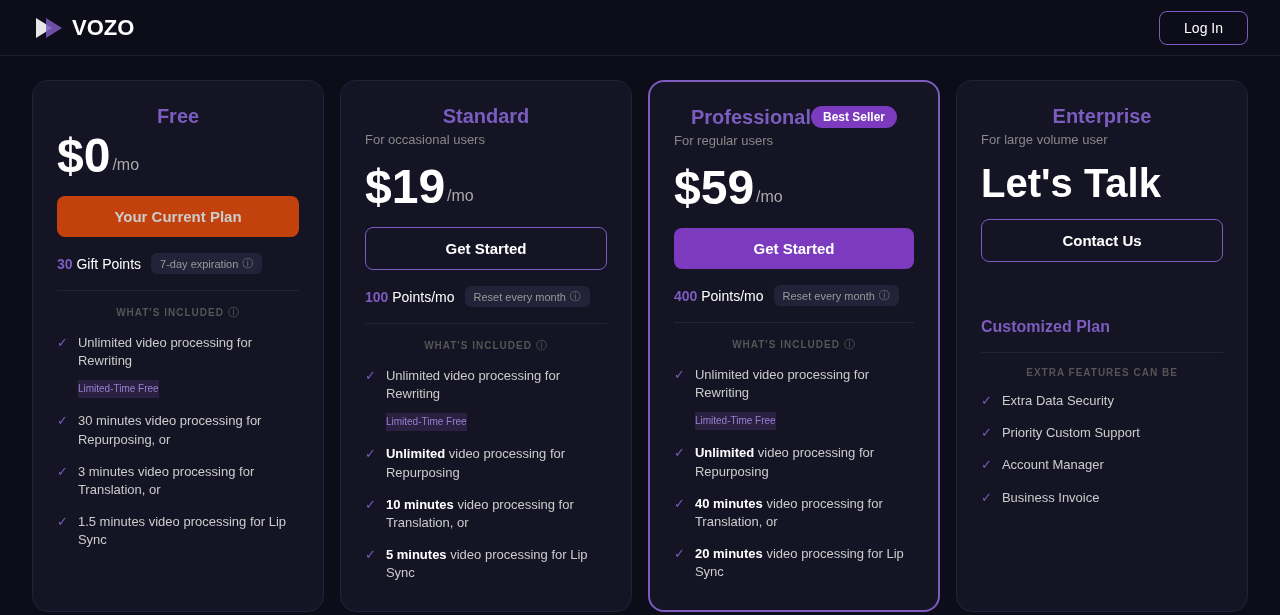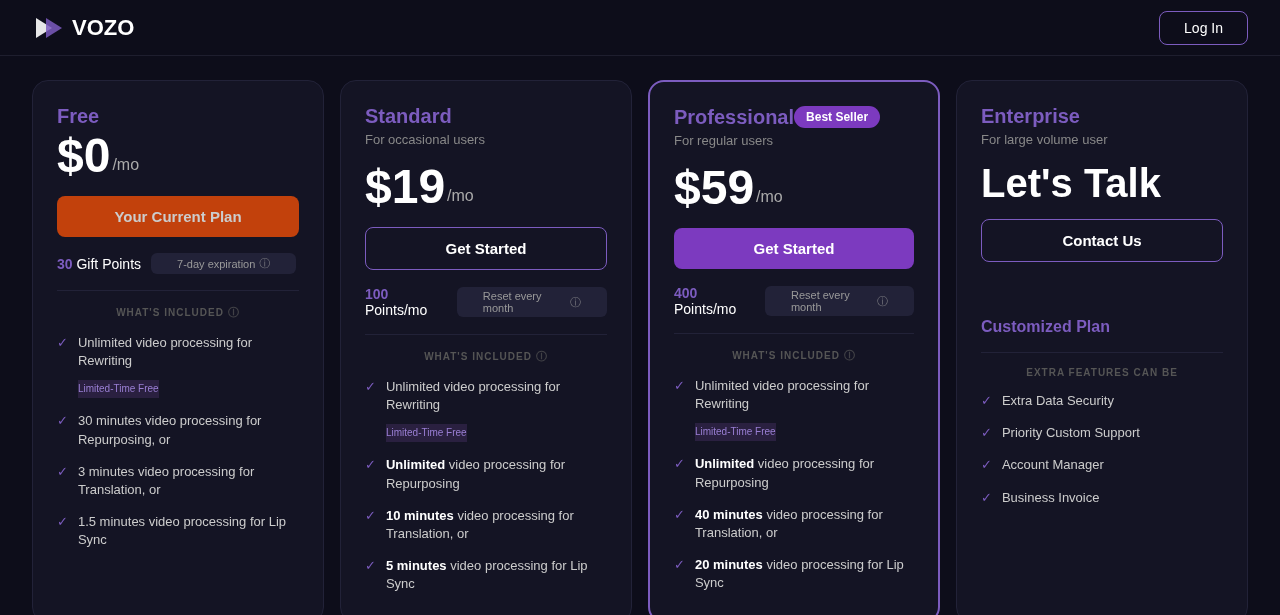--- a/index.html
+++ b/index.html
@@ -69,7 +69,7 @@
     .plan-header {
       display: flex;
       align-items: flex-start;
-      justify-content: flex-start;
+      justify-content: center;
       margin-bottom: 4px;
     }
     .plan-name {

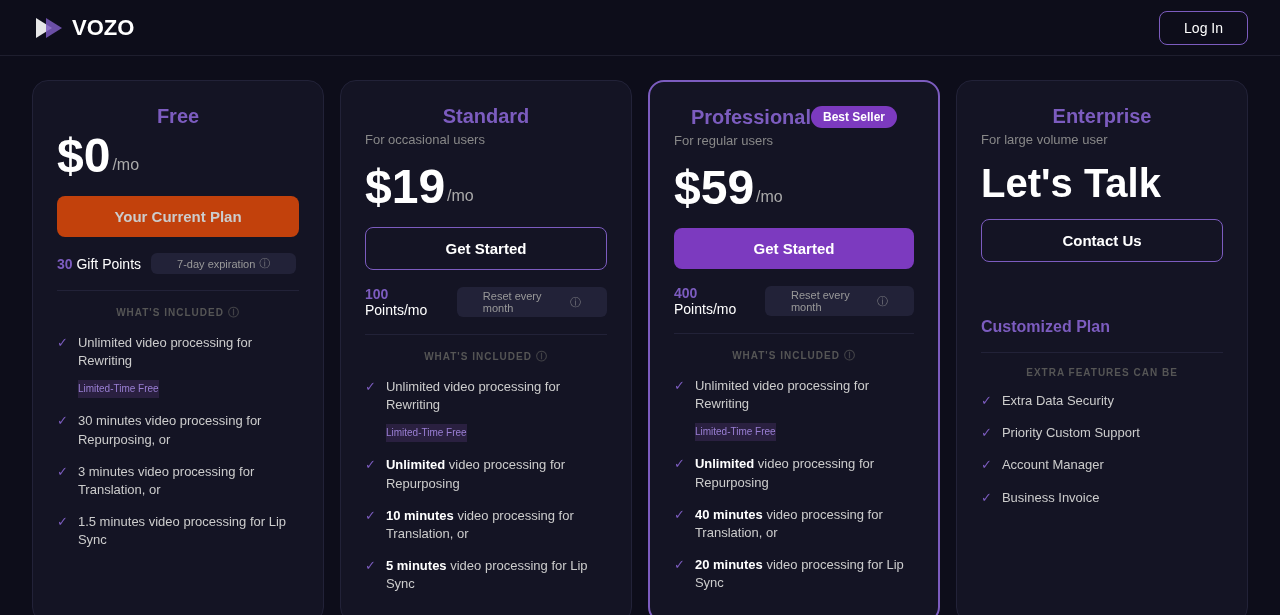--- a/index.html
+++ b/index.html
@@ -158,7 +158,7 @@
       background: #222238;
       color: #999;
       font-size: 11px;
-      padding: 3px 26px;
+      padding: 3px 9px;
       border-radius: 6px;
       display: flex;
       align-items: center;

